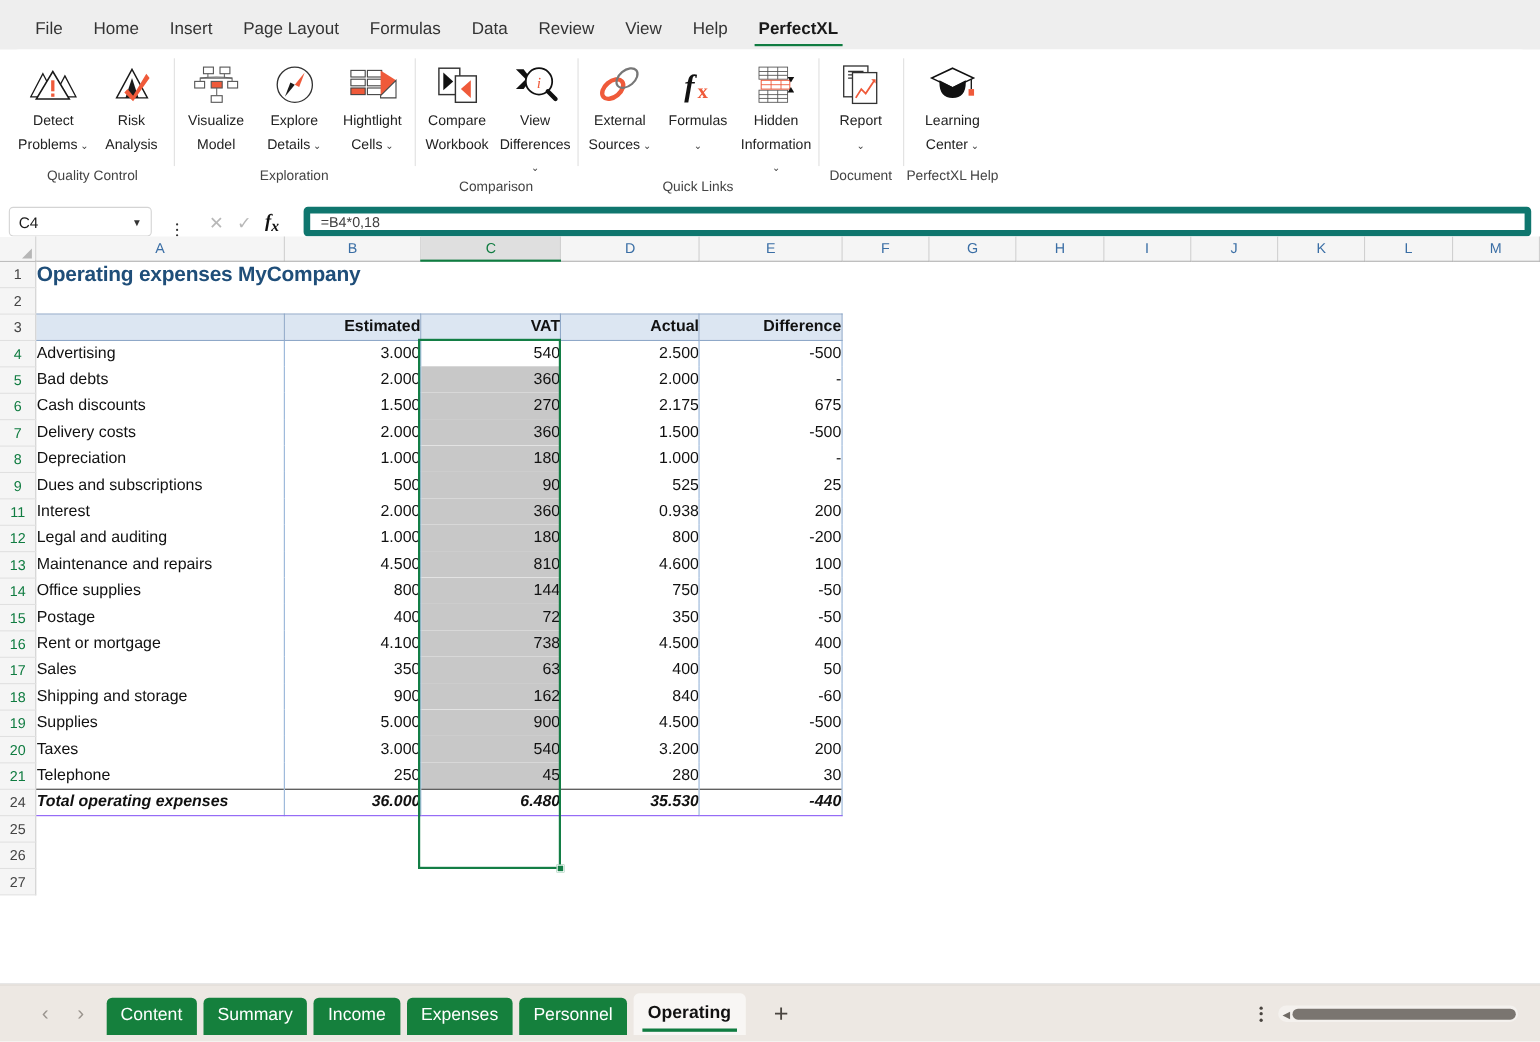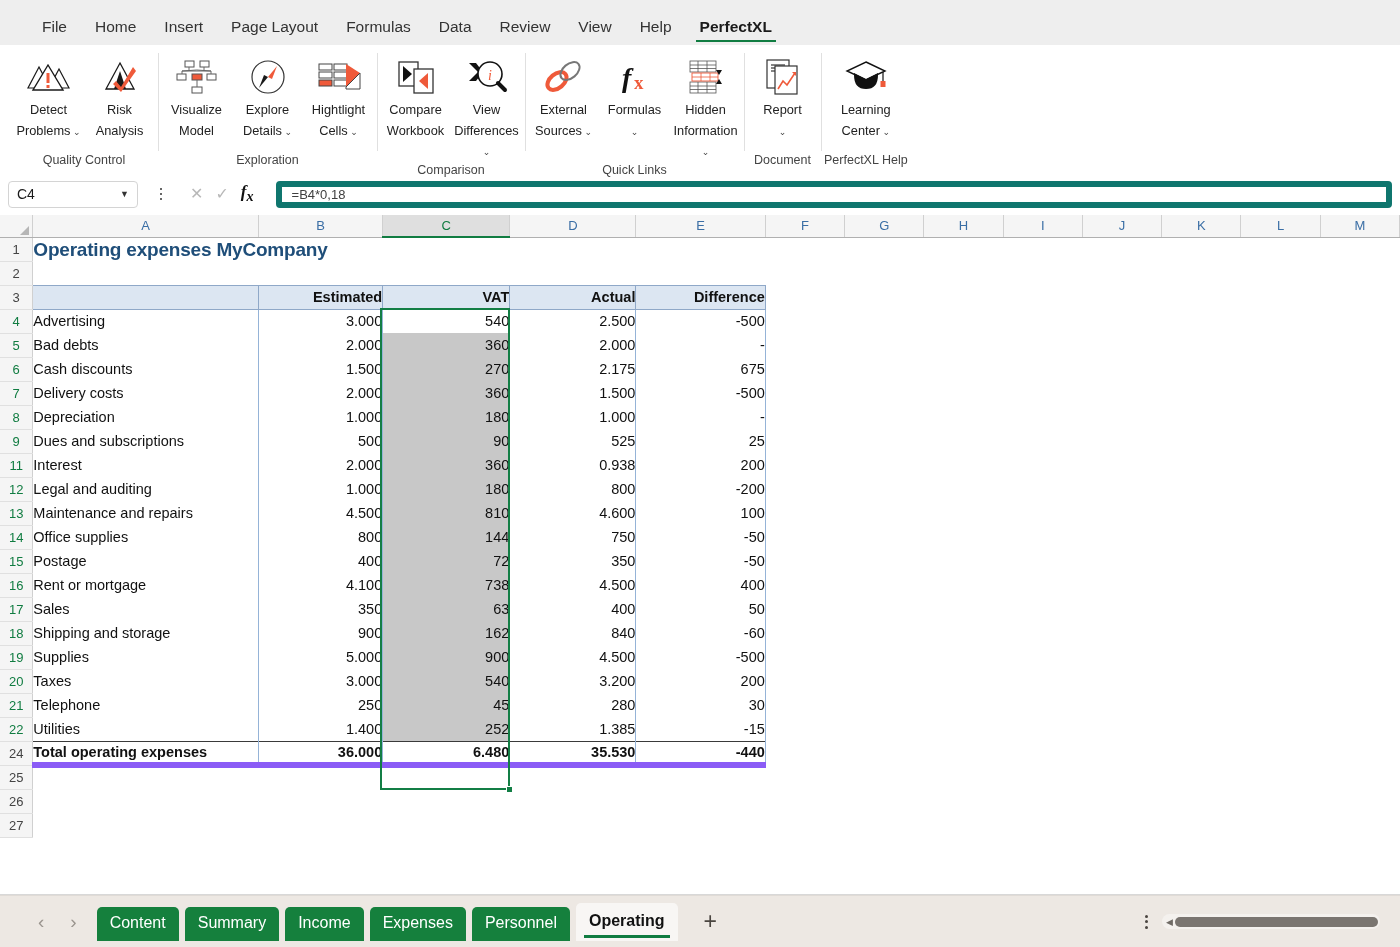--- a/index.html
+++ b/index.html
@@ -17,7 +17,7 @@
     background: #eeeeee;
     display: flex;
     align-items: flex-end;
-    padding-left: 28px;
+    padding-left: 18px;
     gap: 0px;
   }
   .ribbon-tab {

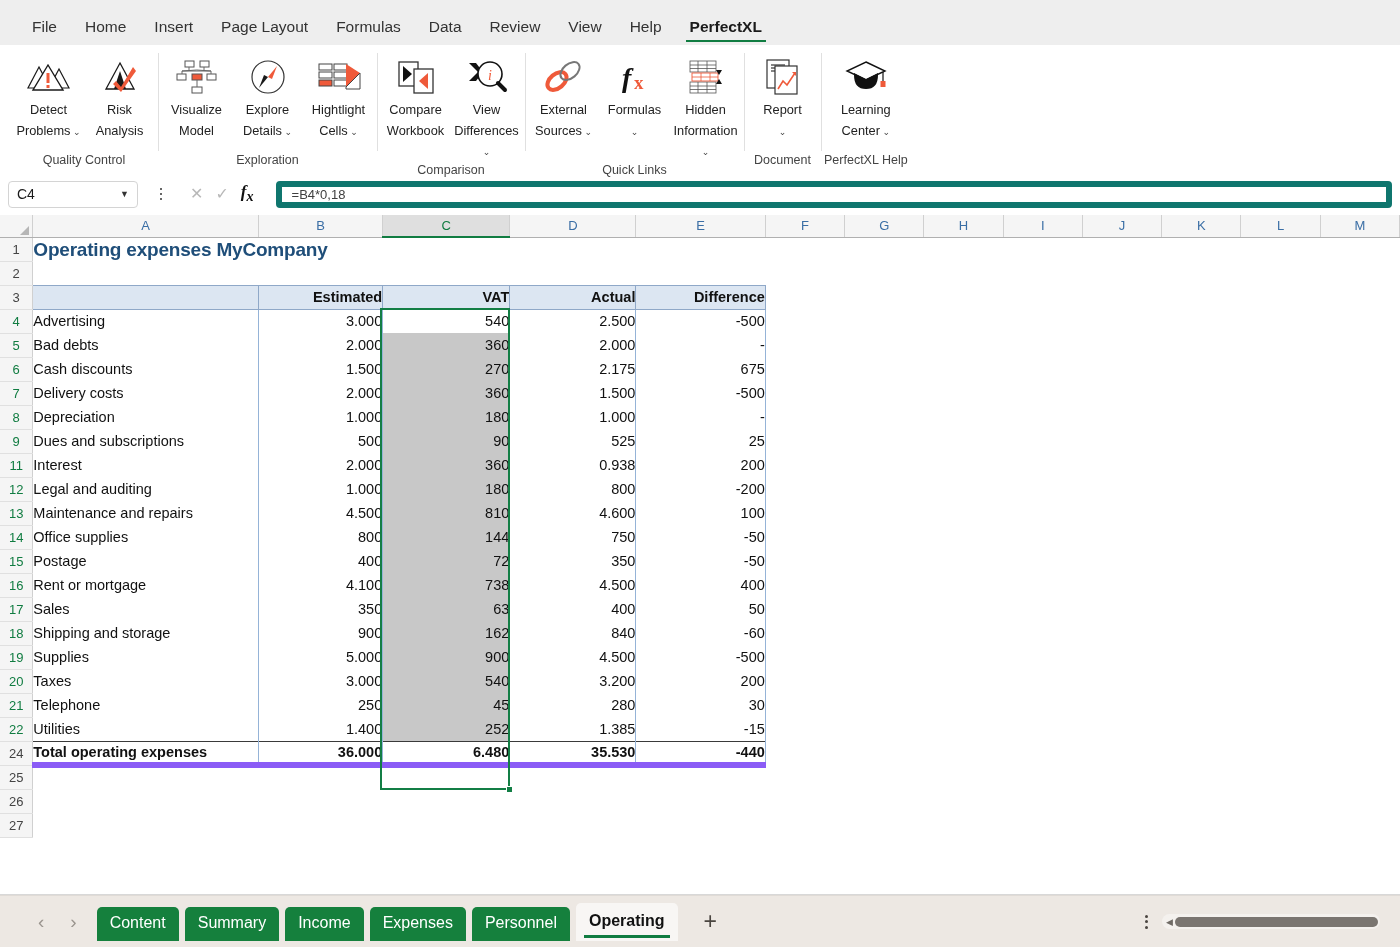--- a/index.html
+++ b/index.html
@@ -104,7 +104,7 @@
   .formula-bar {
     height: 42px;
     display: flex;
-    align-items: center;
+    align-items: flex-end;
     padding: 0 8px;
     background: #ffffff;
     gap: 16px;

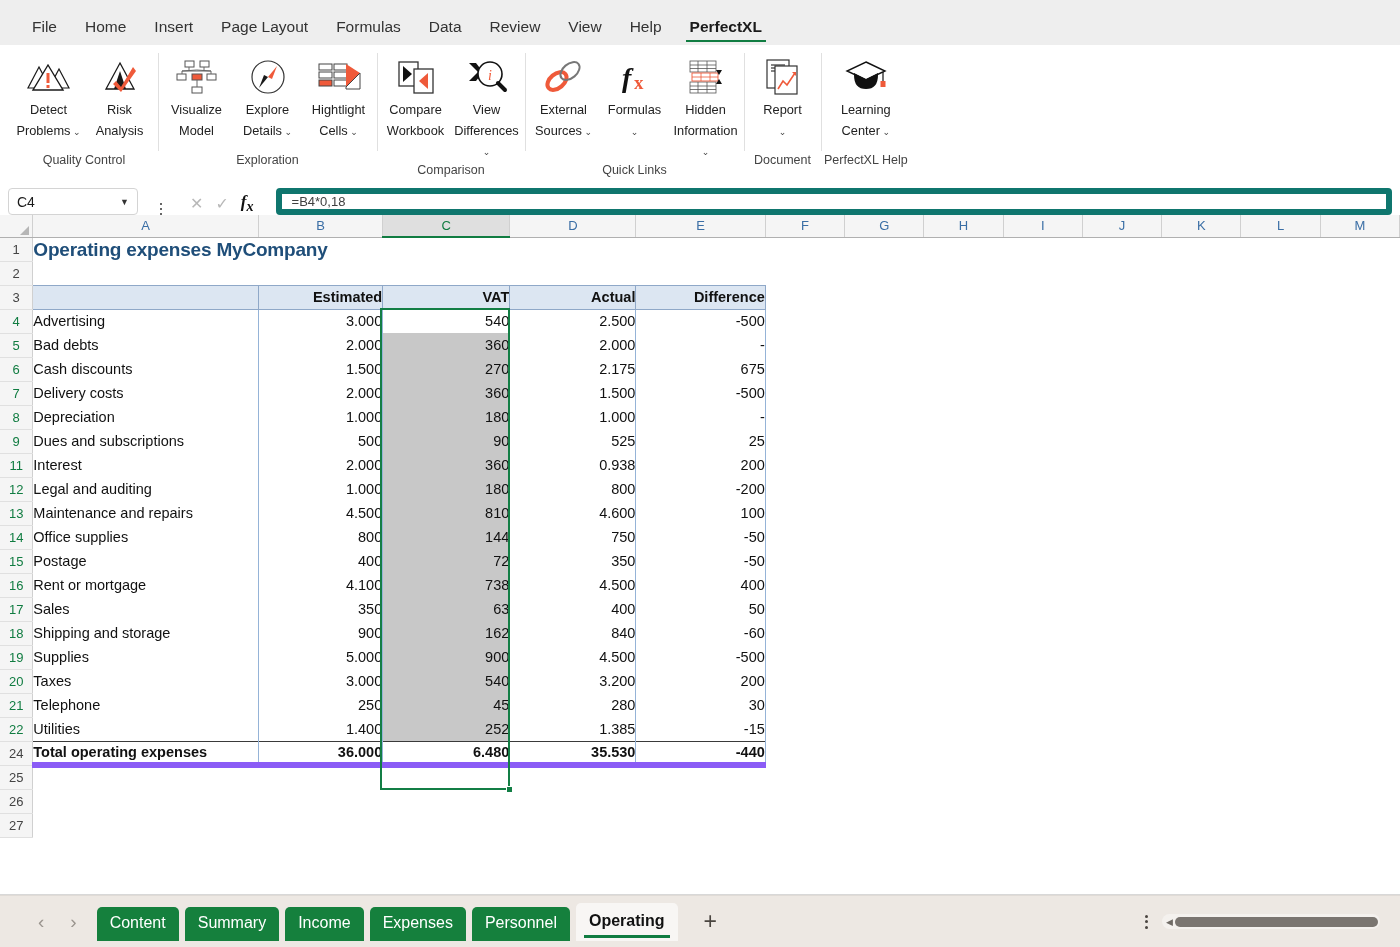--- a/index.html
+++ b/index.html
@@ -866,22 +866,6 @@
           <td class="cell"></td>
         </tr>
         <tr>
-          <th class="rowhead sel">22</th>
-          <td class="cell txt bdr-r bdr-l">Utilities</td>
-          <td class="cell num bdr-r">1.400</td>
-          <td class="cell num bdr-r selcell">252</td>
-          <td class="cell num bdr-r">1.385</td>
-          <td class="cell num bdr-r">-15</td>
-          <td class="cell"></td>
-          <td class="cell"></td>
-          <td class="cell"></td>
-          <td class="cell"></td>
-          <td class="cell"></td>
-          <td class="cell"></td>
-          <td class="cell"></td>
-          <td class="cell"></td>
-        </tr>
-        <tr>
           <th class="rowhead">24</th>
           <td class="cell txt totrow bdr-r bdr-l">Total operating expenses</td>
           <td class="cell num totrow bdr-r">36.000</td>

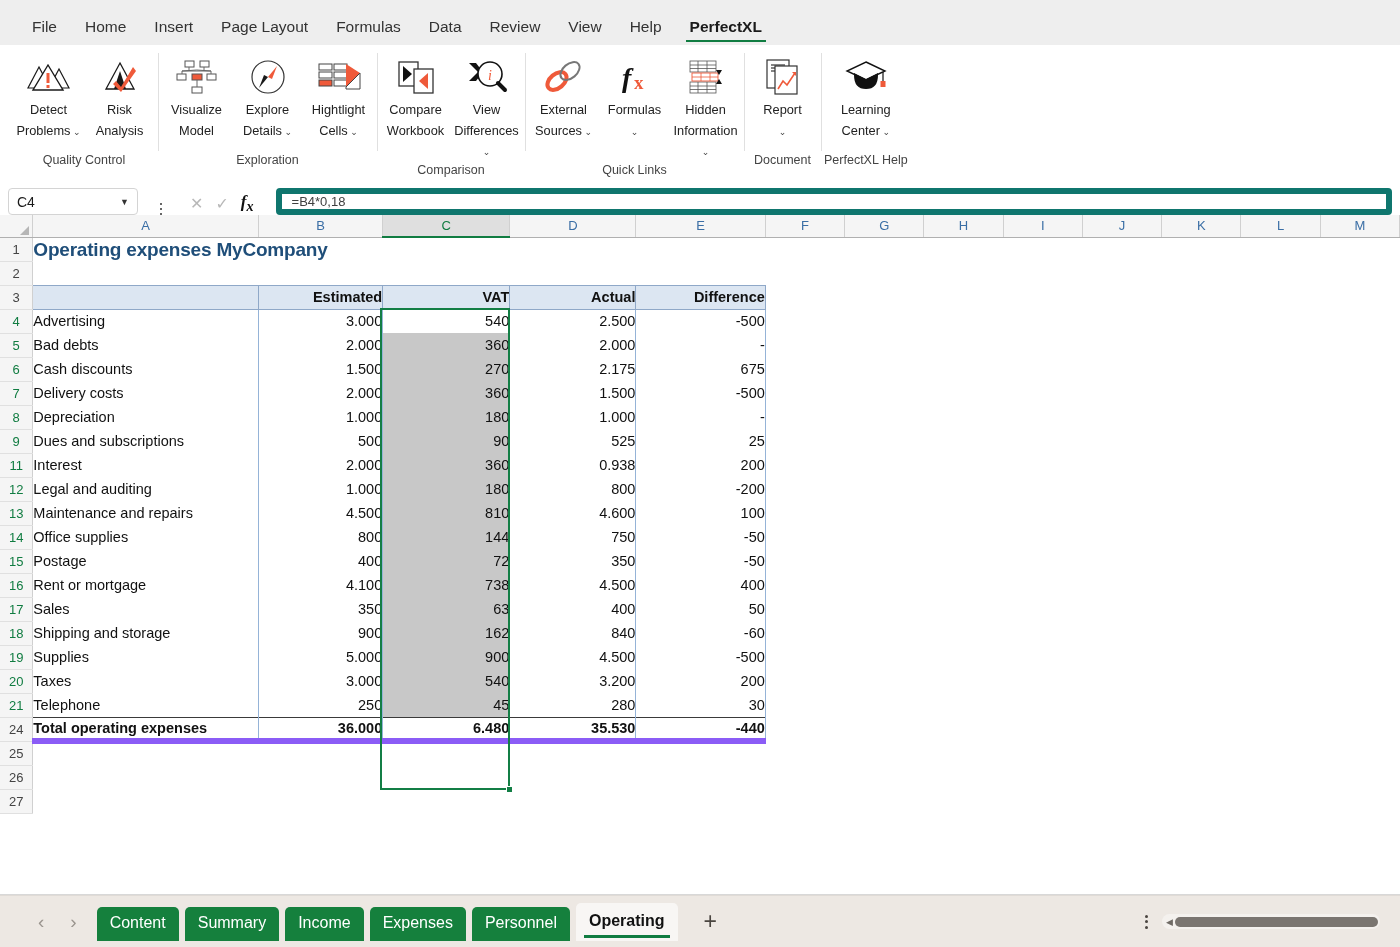--- a/index.html
+++ b/index.html
@@ -204,7 +204,7 @@
   .bdr-l { border-left: 1px solid #95b3d7; }
   .bdr-r { border-right: 1px solid #95b3d7; }
 
-  .totrow { font-weight: bold; border-top: 1px solid #3a3a3a; border-bottom: 6px solid #8b5cf6; }
+  .totrow { font-weight: bold; border-top: 1px solid #3a3a3a; border-bottom: 1px solid #8b5cf6; font-style: italic; }
 
   .selcell { background: #c8c8c8; }
   .activecell { background: #ffffff; }

